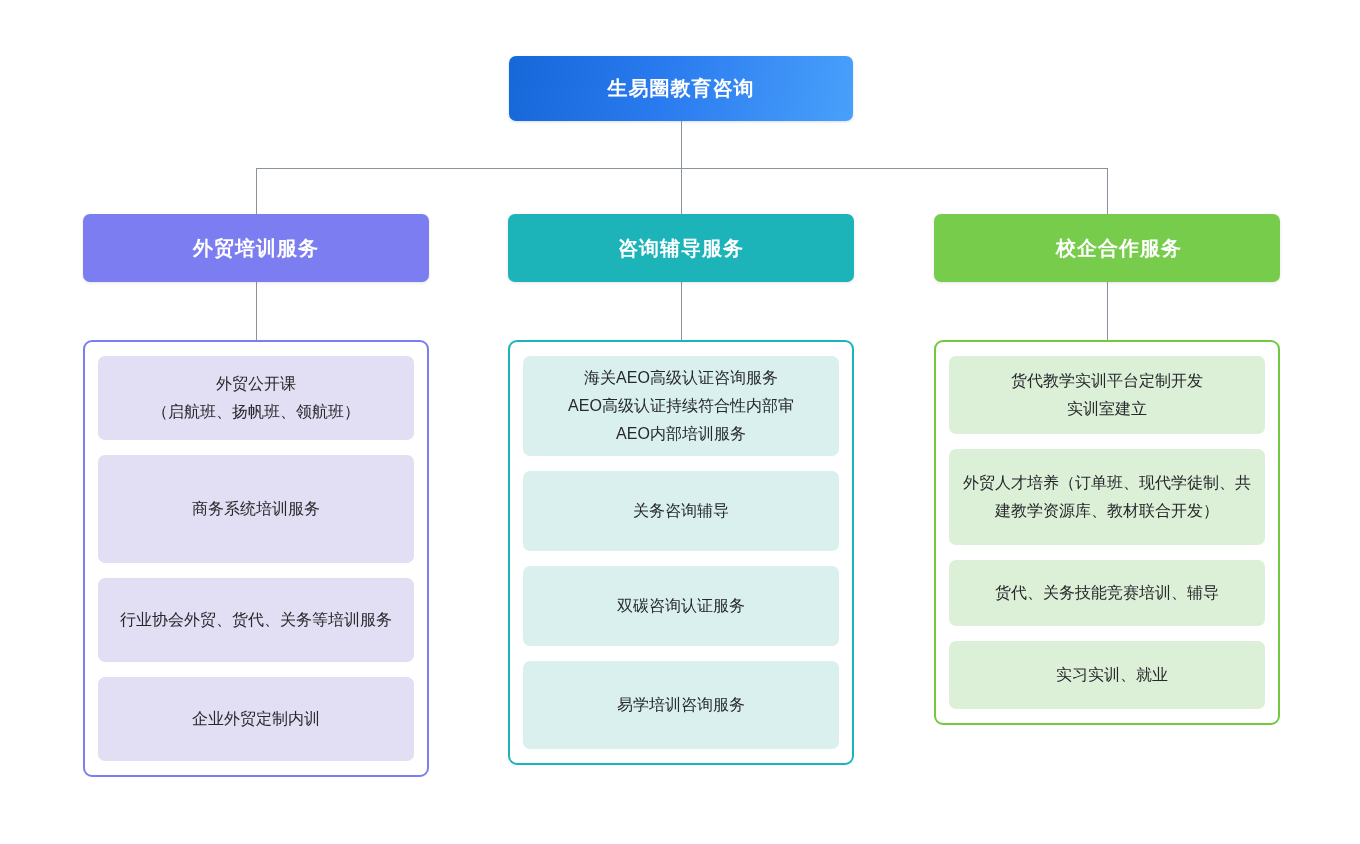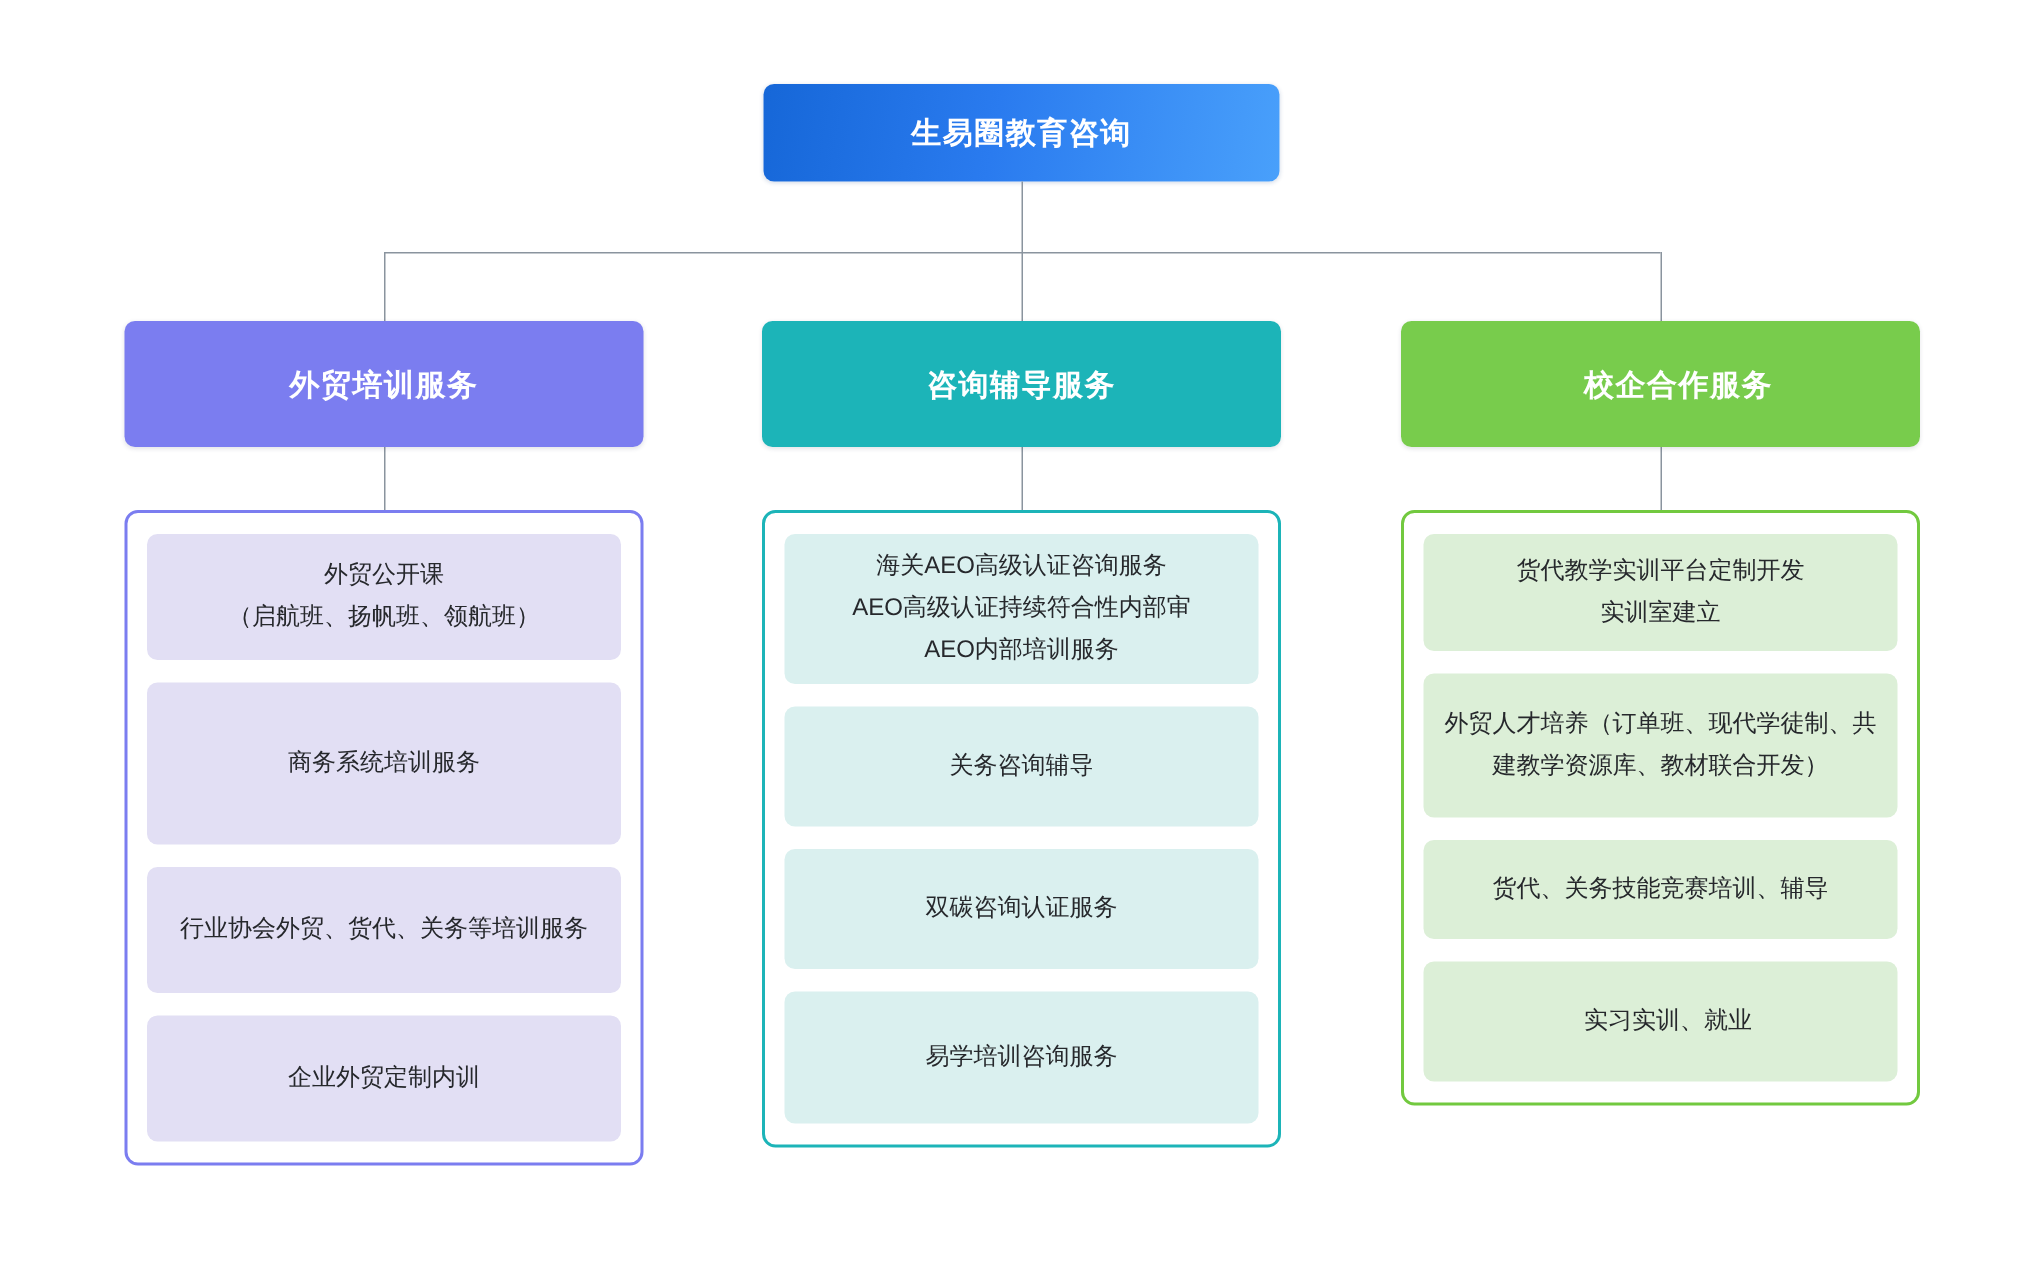--- a/index.html
+++ b/index.html
@@ -63,7 +63,7 @@
   .col-3 { left: 934px; }
 
   .cat-header {
-    height: 84px;
+    height: 68px;
     border-radius: 7px;
     display: flex;
     align-items: center;

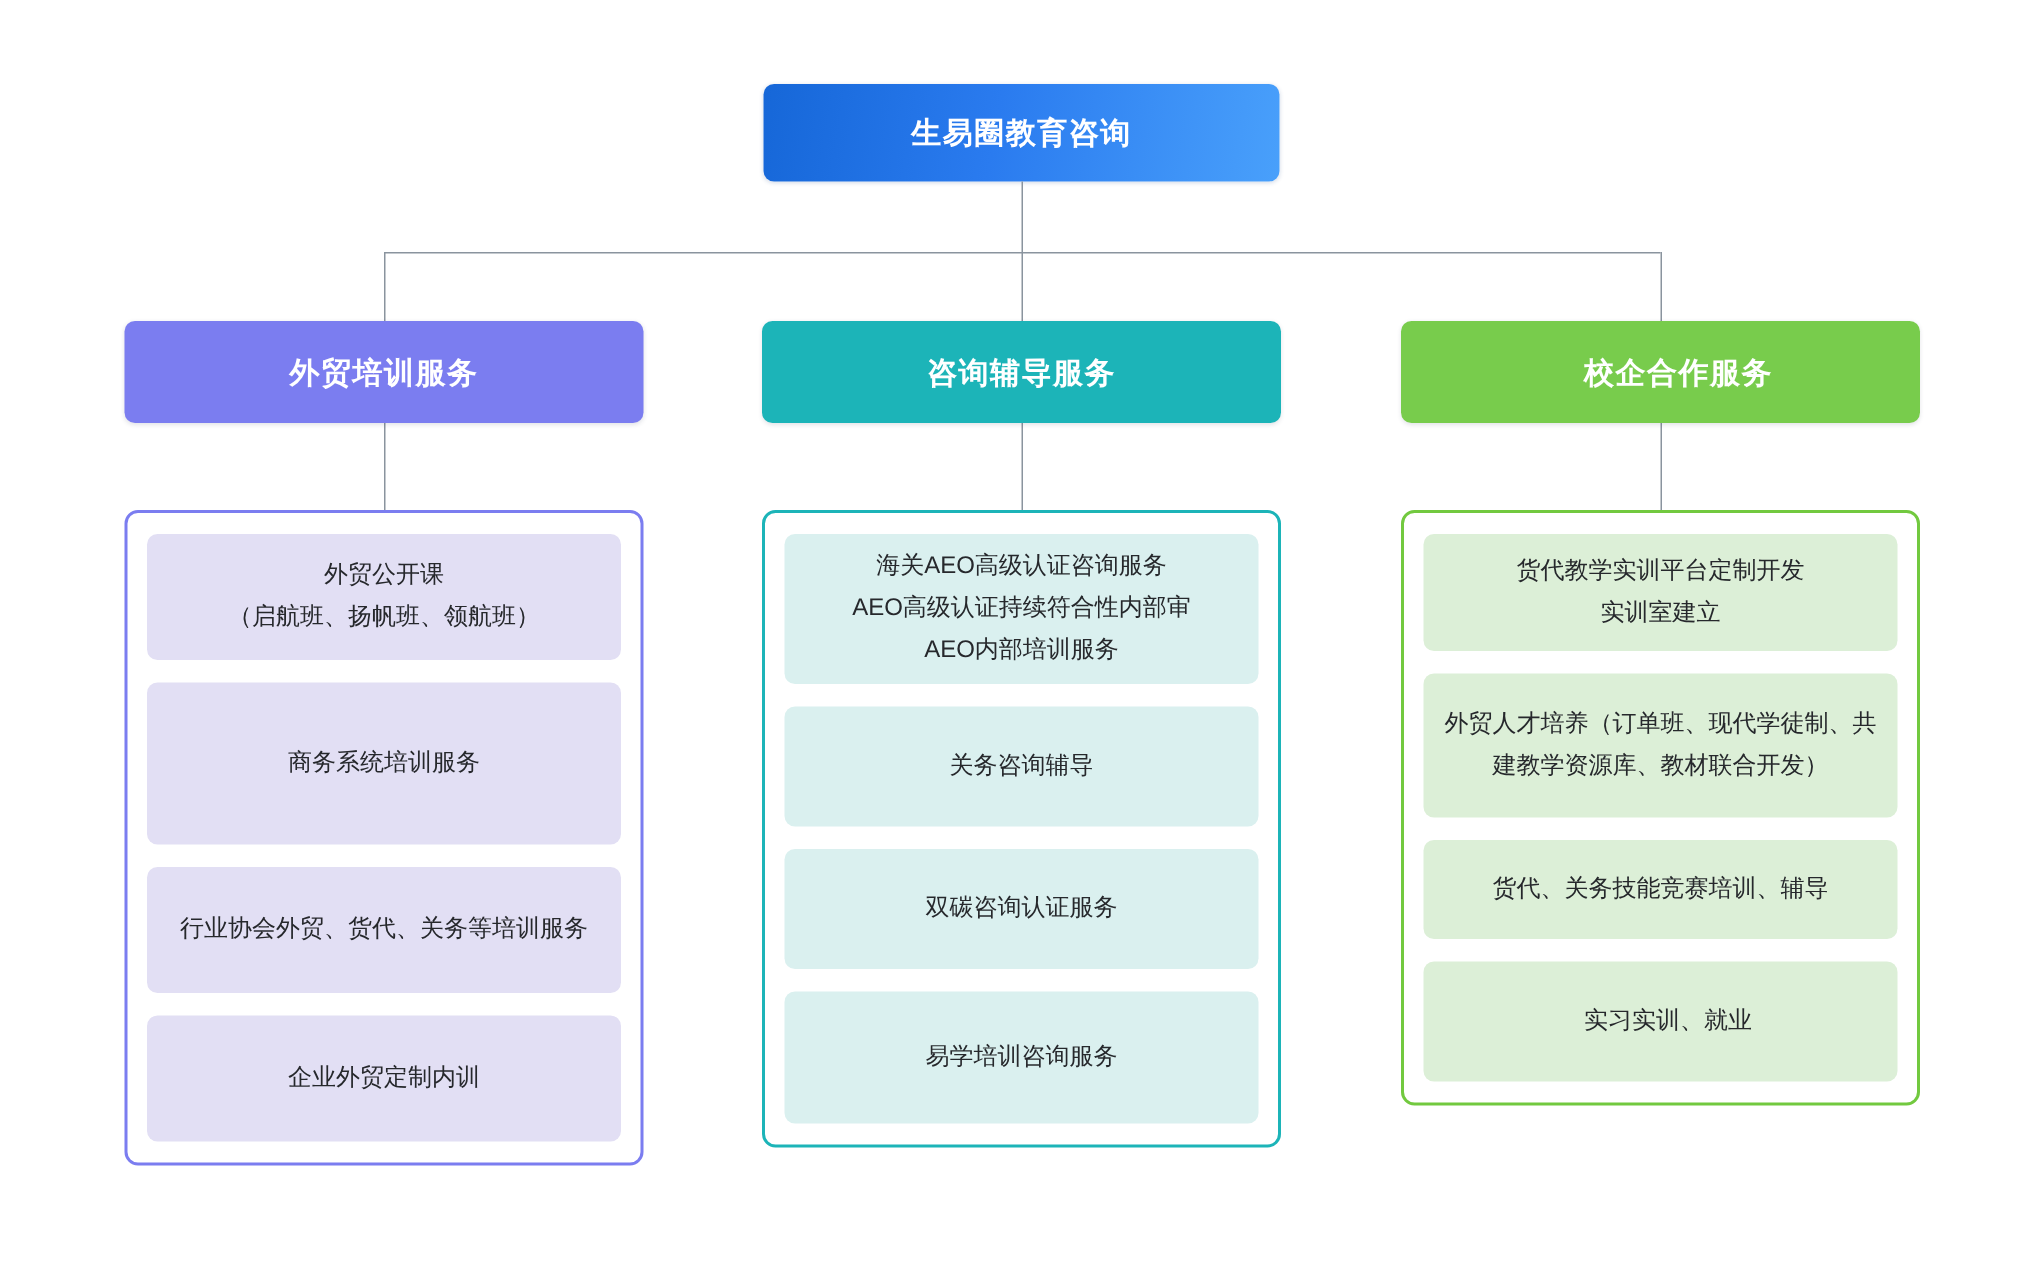--- a/index.html
+++ b/index.html
@@ -135,7 +135,7 @@
   .col-3 .leaf-card:nth-child(1) { height: 78px; }
   .col-3 .leaf-card:nth-child(2) { height: 96px; }
   .col-3 .leaf-card:nth-child(3) { height: 66px; }
-  .col-3 .leaf-card:nth-child(4) { height: 80px; padding-left: 24px; }
+  .col-3 .leaf-card:nth-child(4) { height: 68px; padding-left: 24px; }
 </style>
 </head>
 <body>

